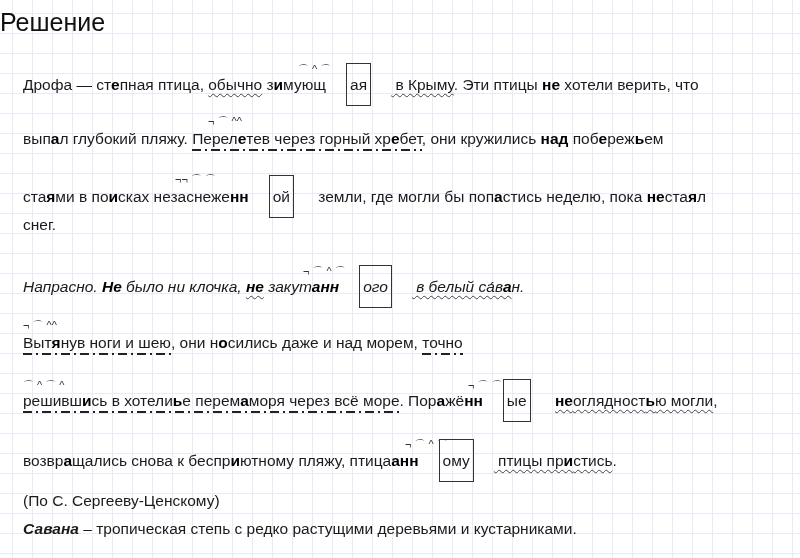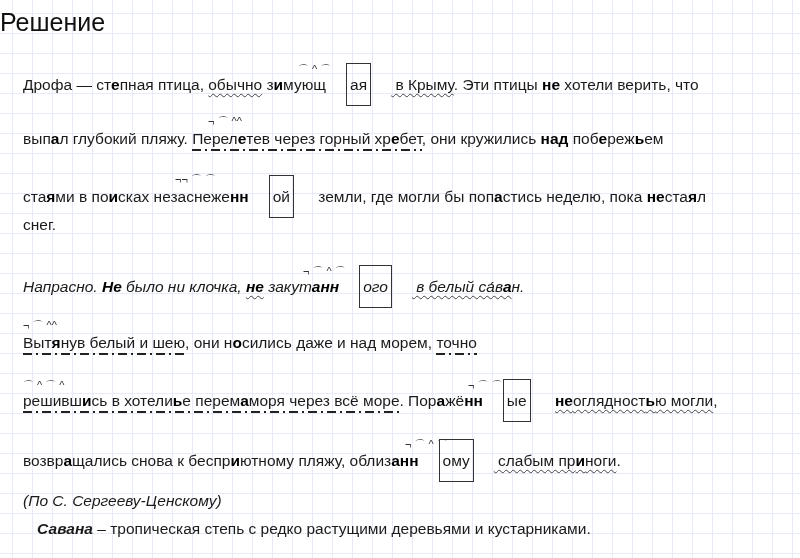--- a/index.html
+++ b/index.html
@@ -59,7 +59,7 @@
 
 <div class="marks" style="left:23px;top:318px;">¬ ⌒ ^^</div>
 <div class="line" style="top:334px;">
-  <span class="dashdot"><span>Выт</span><b>я</b><span>нув белый и шею</span></span><span>, они н</span><b>о</b><span>сились даже и над морем, </span><span class="dashdot">точно</span>
+  <span class="dashdot"><span>Выт</span><b>я</b><span>нув ноги и шею</span></span><span>, они н</span><b>о</b><span>сились даже и над морем, </span><span class="dashdot">точно</span>
 </div>
 
 <div class="marks" style="left:23px;top:378px;">⌒ ^ ⌒ ^</div>

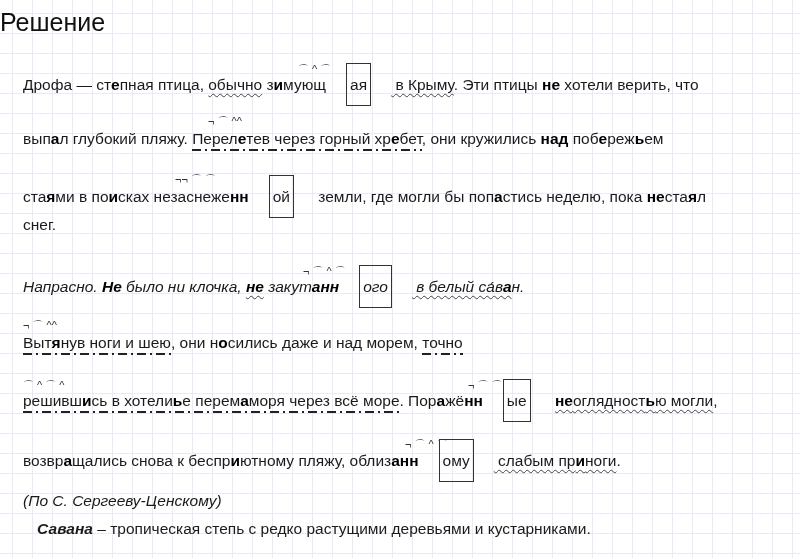--- a/index.html
+++ b/index.html
@@ -70,7 +70,7 @@
 
 <div class="marks" style="left:405px;top:437px;">¬ ⌒ ^ ⌒</div>
 <div class="line" style="top:452px;">
-  <span>возвр</span><b>а</b><span>щались снова к беспр</span><b>и</b><span>ютному пляжу, облиз</span><b>а</b><b>нн</b><span class="box">ому</span><span class="wavy"><span> слабым пр</span><b>и</b><span>ноги</span></span><span>.</span>
+  <span>возвр</span><b>а</b><span>щались снова к беспр</span><b>и</b><span>ютному пляжу, птица</span><b>а</b><b>нн</b><span class="box">ому</span><span class="wavy"><span> слабым пр</span><b>и</b><span>ноги</span></span><span>.</span>
 </div>
 
 <div class="line" style="top:492px;font-style:italic;">(По С. Сергееву-Ценскому)</div>

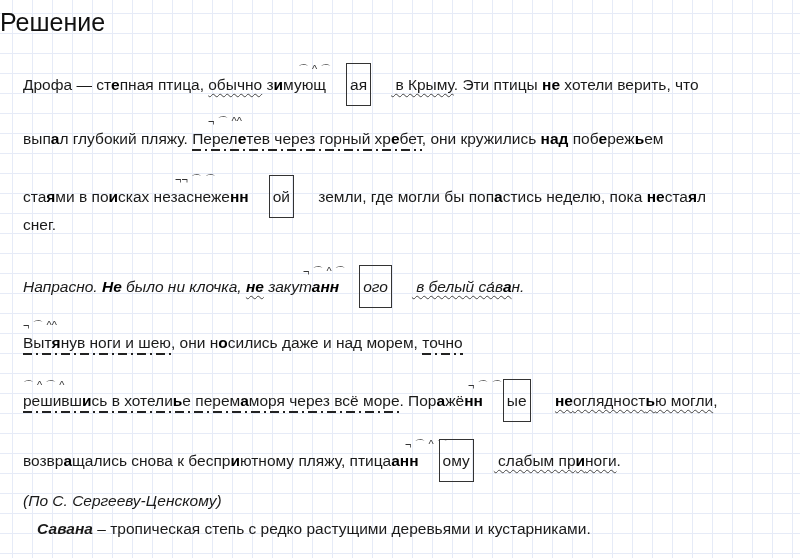--- a/index.html
+++ b/index.html
@@ -70,7 +70,7 @@
 
 <div class="marks" style="left:405px;top:437px;">¬ ⌒ ^ ⌒</div>
 <div class="line" style="top:452px;">
-  <span>возвр</span><b>а</b><span>щались снова к беспр</span><b>и</b><span>ютному пляжу, птица</span><b>а</b><b>нн</b><span class="box">ому</span><span class="wavy"><span> слабым пр</span><b>и</b><span>ноги</span></span><span>.</span>
+  <span>возвр</span><b>а</b><span>щались снова к беспр</span><b>и</b><span>ютному пляжу, птица</span><b>а</b><b>нн</b><span class="box">ому</span><span class="wavy"><span> птицы пр</span><b>и</b><span>ноги</span></span><span>.</span>
 </div>
 
 <div class="line" style="top:492px;font-style:italic;">(По С. Сергееву-Ценскому)</div>

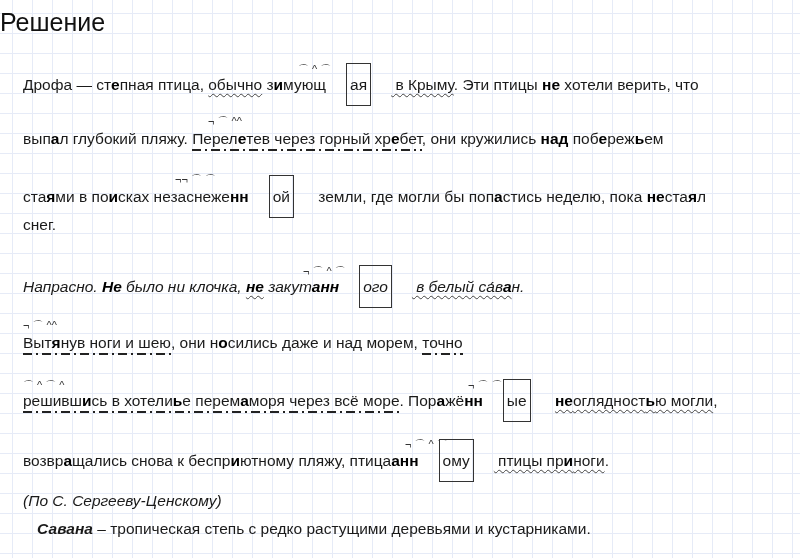--- a/index.html
+++ b/index.html
@@ -70,7 +70,7 @@
 
 <div class="marks" style="left:405px;top:437px;">¬ ⌒ ^ ⌒</div>
 <div class="line" style="top:452px;">
-  <span>возвр</span><b>а</b><span>щались снова к беспр</span><b>и</b><span>ютному пляжу, птица</span><b>а</b><b>нн</b><span class="box">ому</span><span class="wavy"><span> птицы пр</span><b>и</b><span>ноги</span></span><span>.</span>
+  <span>возвр</span><b>а</b><span>щались снова к беспр</span><b>и</b><span>ютному пляжу, птица</span><b>а</b><b>нн</b><span class="box">ому</span><span class="wavy"><span> птицы пр</span><b>и</b><span>стись</span></span><span>.</span>
 </div>
 
 <div class="line" style="top:492px;font-style:italic;">(По С. Сергееву-Ценскому)</div>

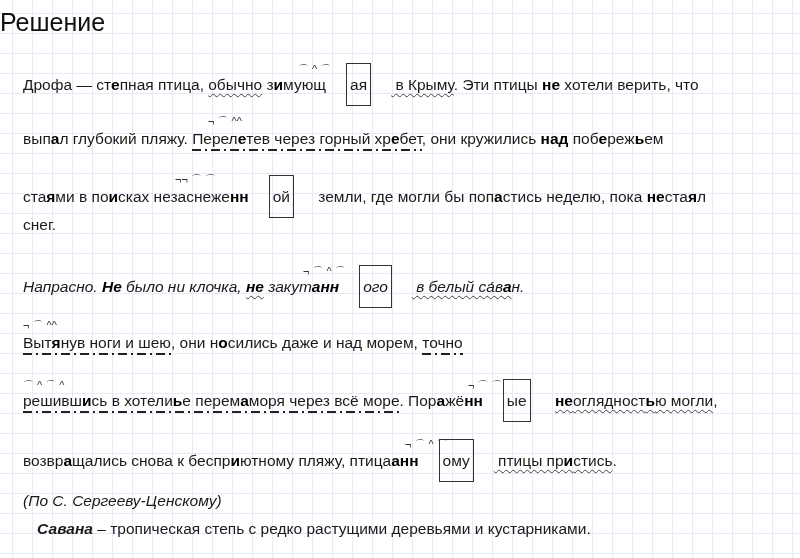--- a/index.html
+++ b/index.html
@@ -73,7 +73,7 @@
   <span>возвр</span><b>а</b><span>щались снова к беспр</span><b>и</b><span>ютному пляжу, птица</span><b>а</b><b>нн</b><span class="box">ому</span><span class="wavy"><span> птицы пр</span><b>и</b><span>стись</span></span><span>.</span>
 </div>
 
-<div class="line" style="top:492px;font-style:italic;">(По С. Сергееву-Ценскому)</div>
+<div class="line" style="top:492px;">(По С. Сергееву-Ценскому)</div>
 
 <div class="line" style="top:520px;margin-left:14px;">
   <span class="italic">Савана</span><span> – тропическая степь с редко растущими деревьями и кустарниками.</span>

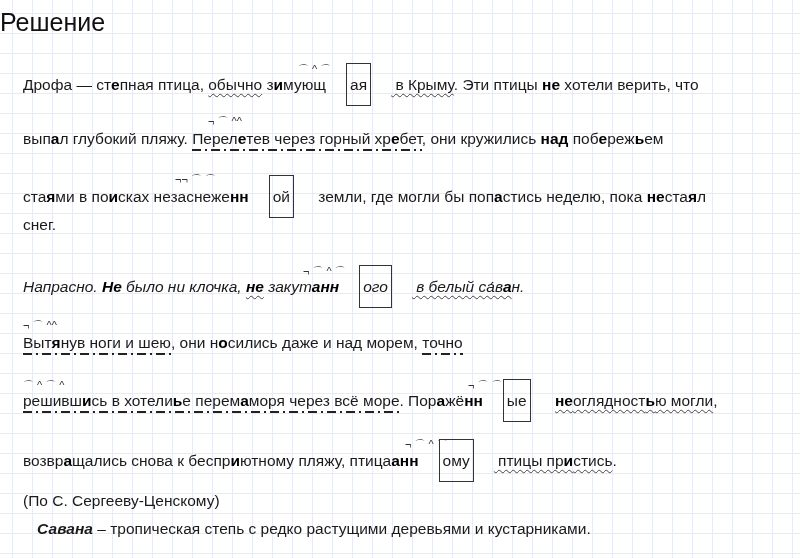--- a/index.html
+++ b/index.html
@@ -75,7 +75,7 @@
 
 <div class="line" style="top:492px;">(По С. Сергееву-Ценскому)</div>
 
-<div class="line" style="top:520px;margin-left:14px;">
+<div class="line" style="top:520px;">
   <span class="italic">Савана</span><span> – тропическая степь с редко растущими деревьями и кустарниками.</span>
 </div>
 

